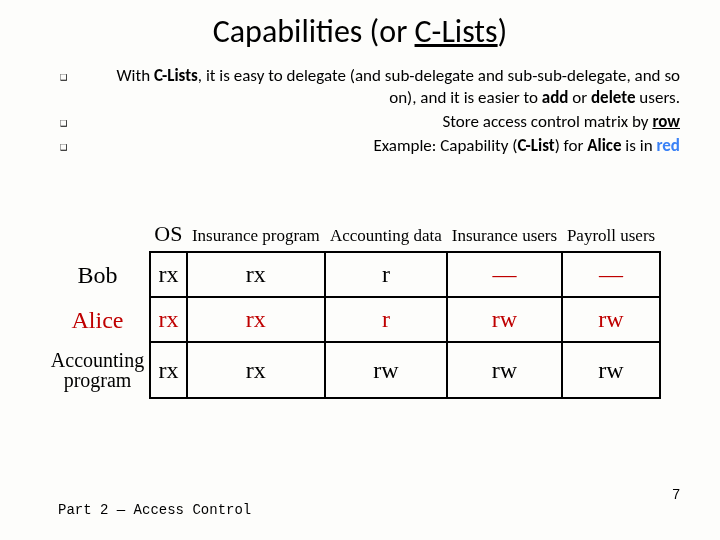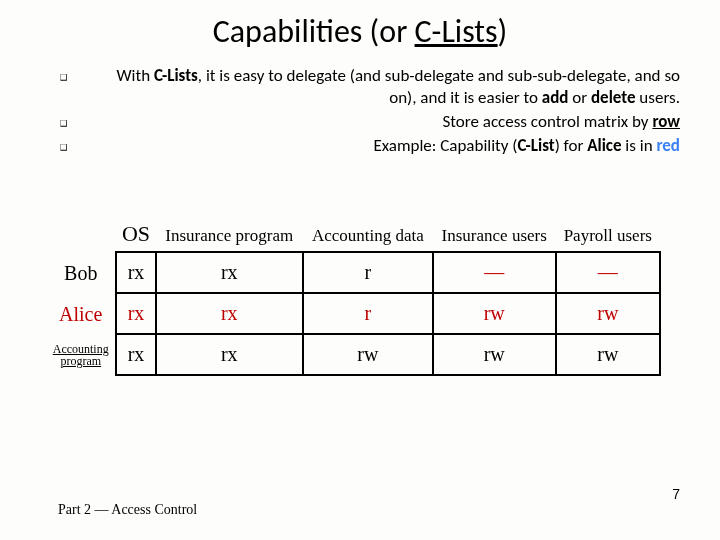--- a/index.html
+++ b/index.html
@@ -59,7 +59,7 @@
   .grid td {
     border: 2px solid #000;
     font-family: "Comic Sans MS", cursive;
-    font-size: 20px;
+    font-size: 24px;
     text-align: center;
     padding: 8px 4px;
     height: 40px;

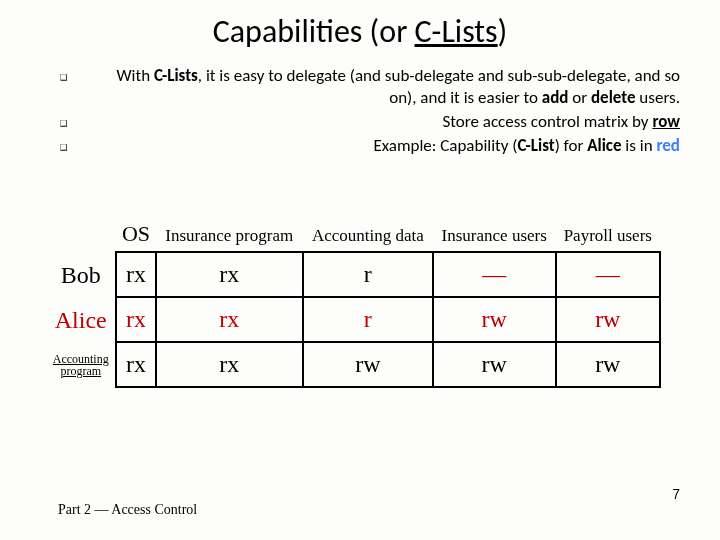--- a/index.html
+++ b/index.html
@@ -73,7 +73,7 @@
     white-space: nowrap;
     line-height: 1.0;
   }
-  .rowlabel.small { font-size: 12px; text-decoration: underline; }
+  .rowlabel.small { font-size: 20px; }
   .alice-row td { color: #bf0000; }
   .alice-row .rowlabel { color: #bf0000; }
   .dash { color: #bf0000; }

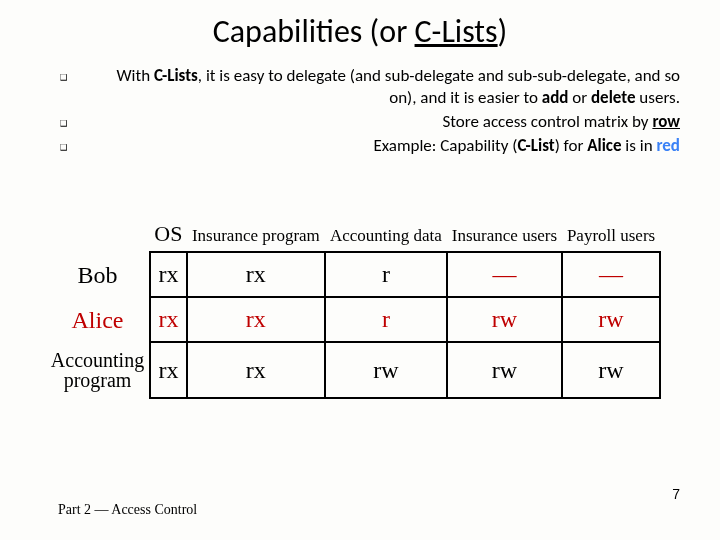--- a/index.html
+++ b/index.html
@@ -87,7 +87,7 @@
     justify-content: space-between;
     font-size: 14px;
   }
-  .footer .left { font-family: Liberation Serif, serif; margin-top: 16px; }
+  .footer .left { font-family: Liberation Mono, monospace; margin-top: 16px; }
   .footer .right { font-family: Arial, sans-serif; }
 </style>
 </head>

